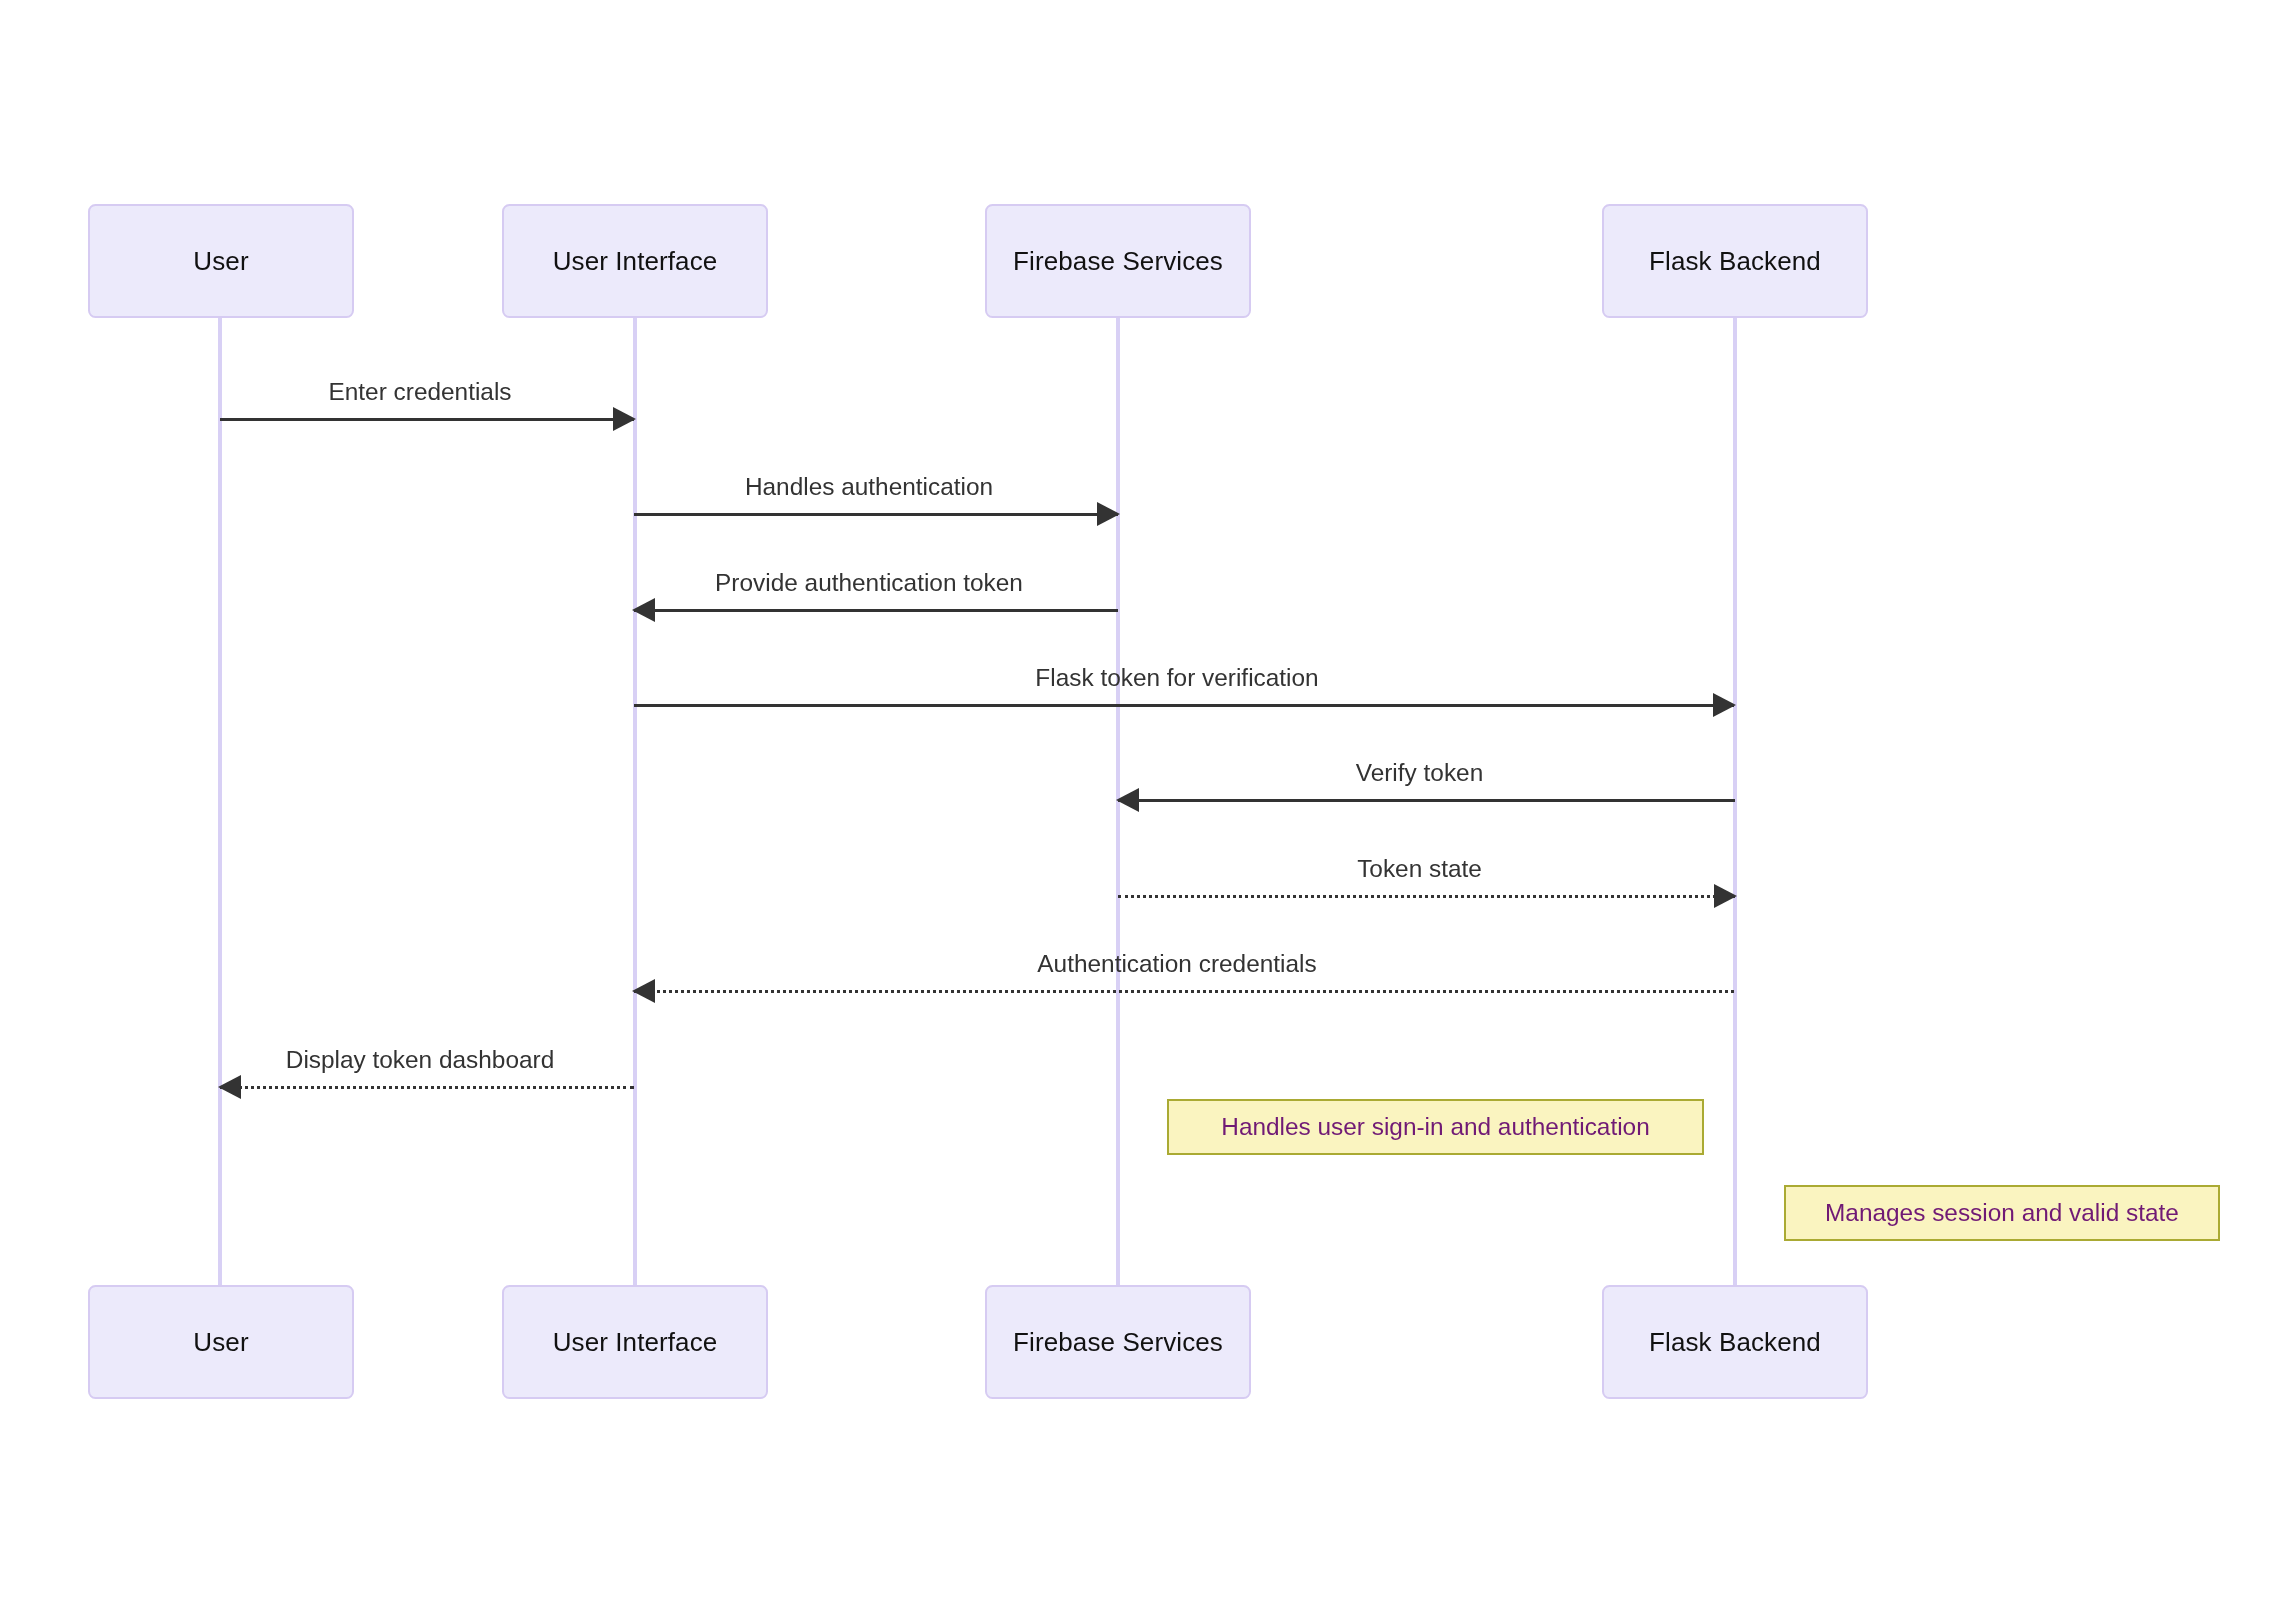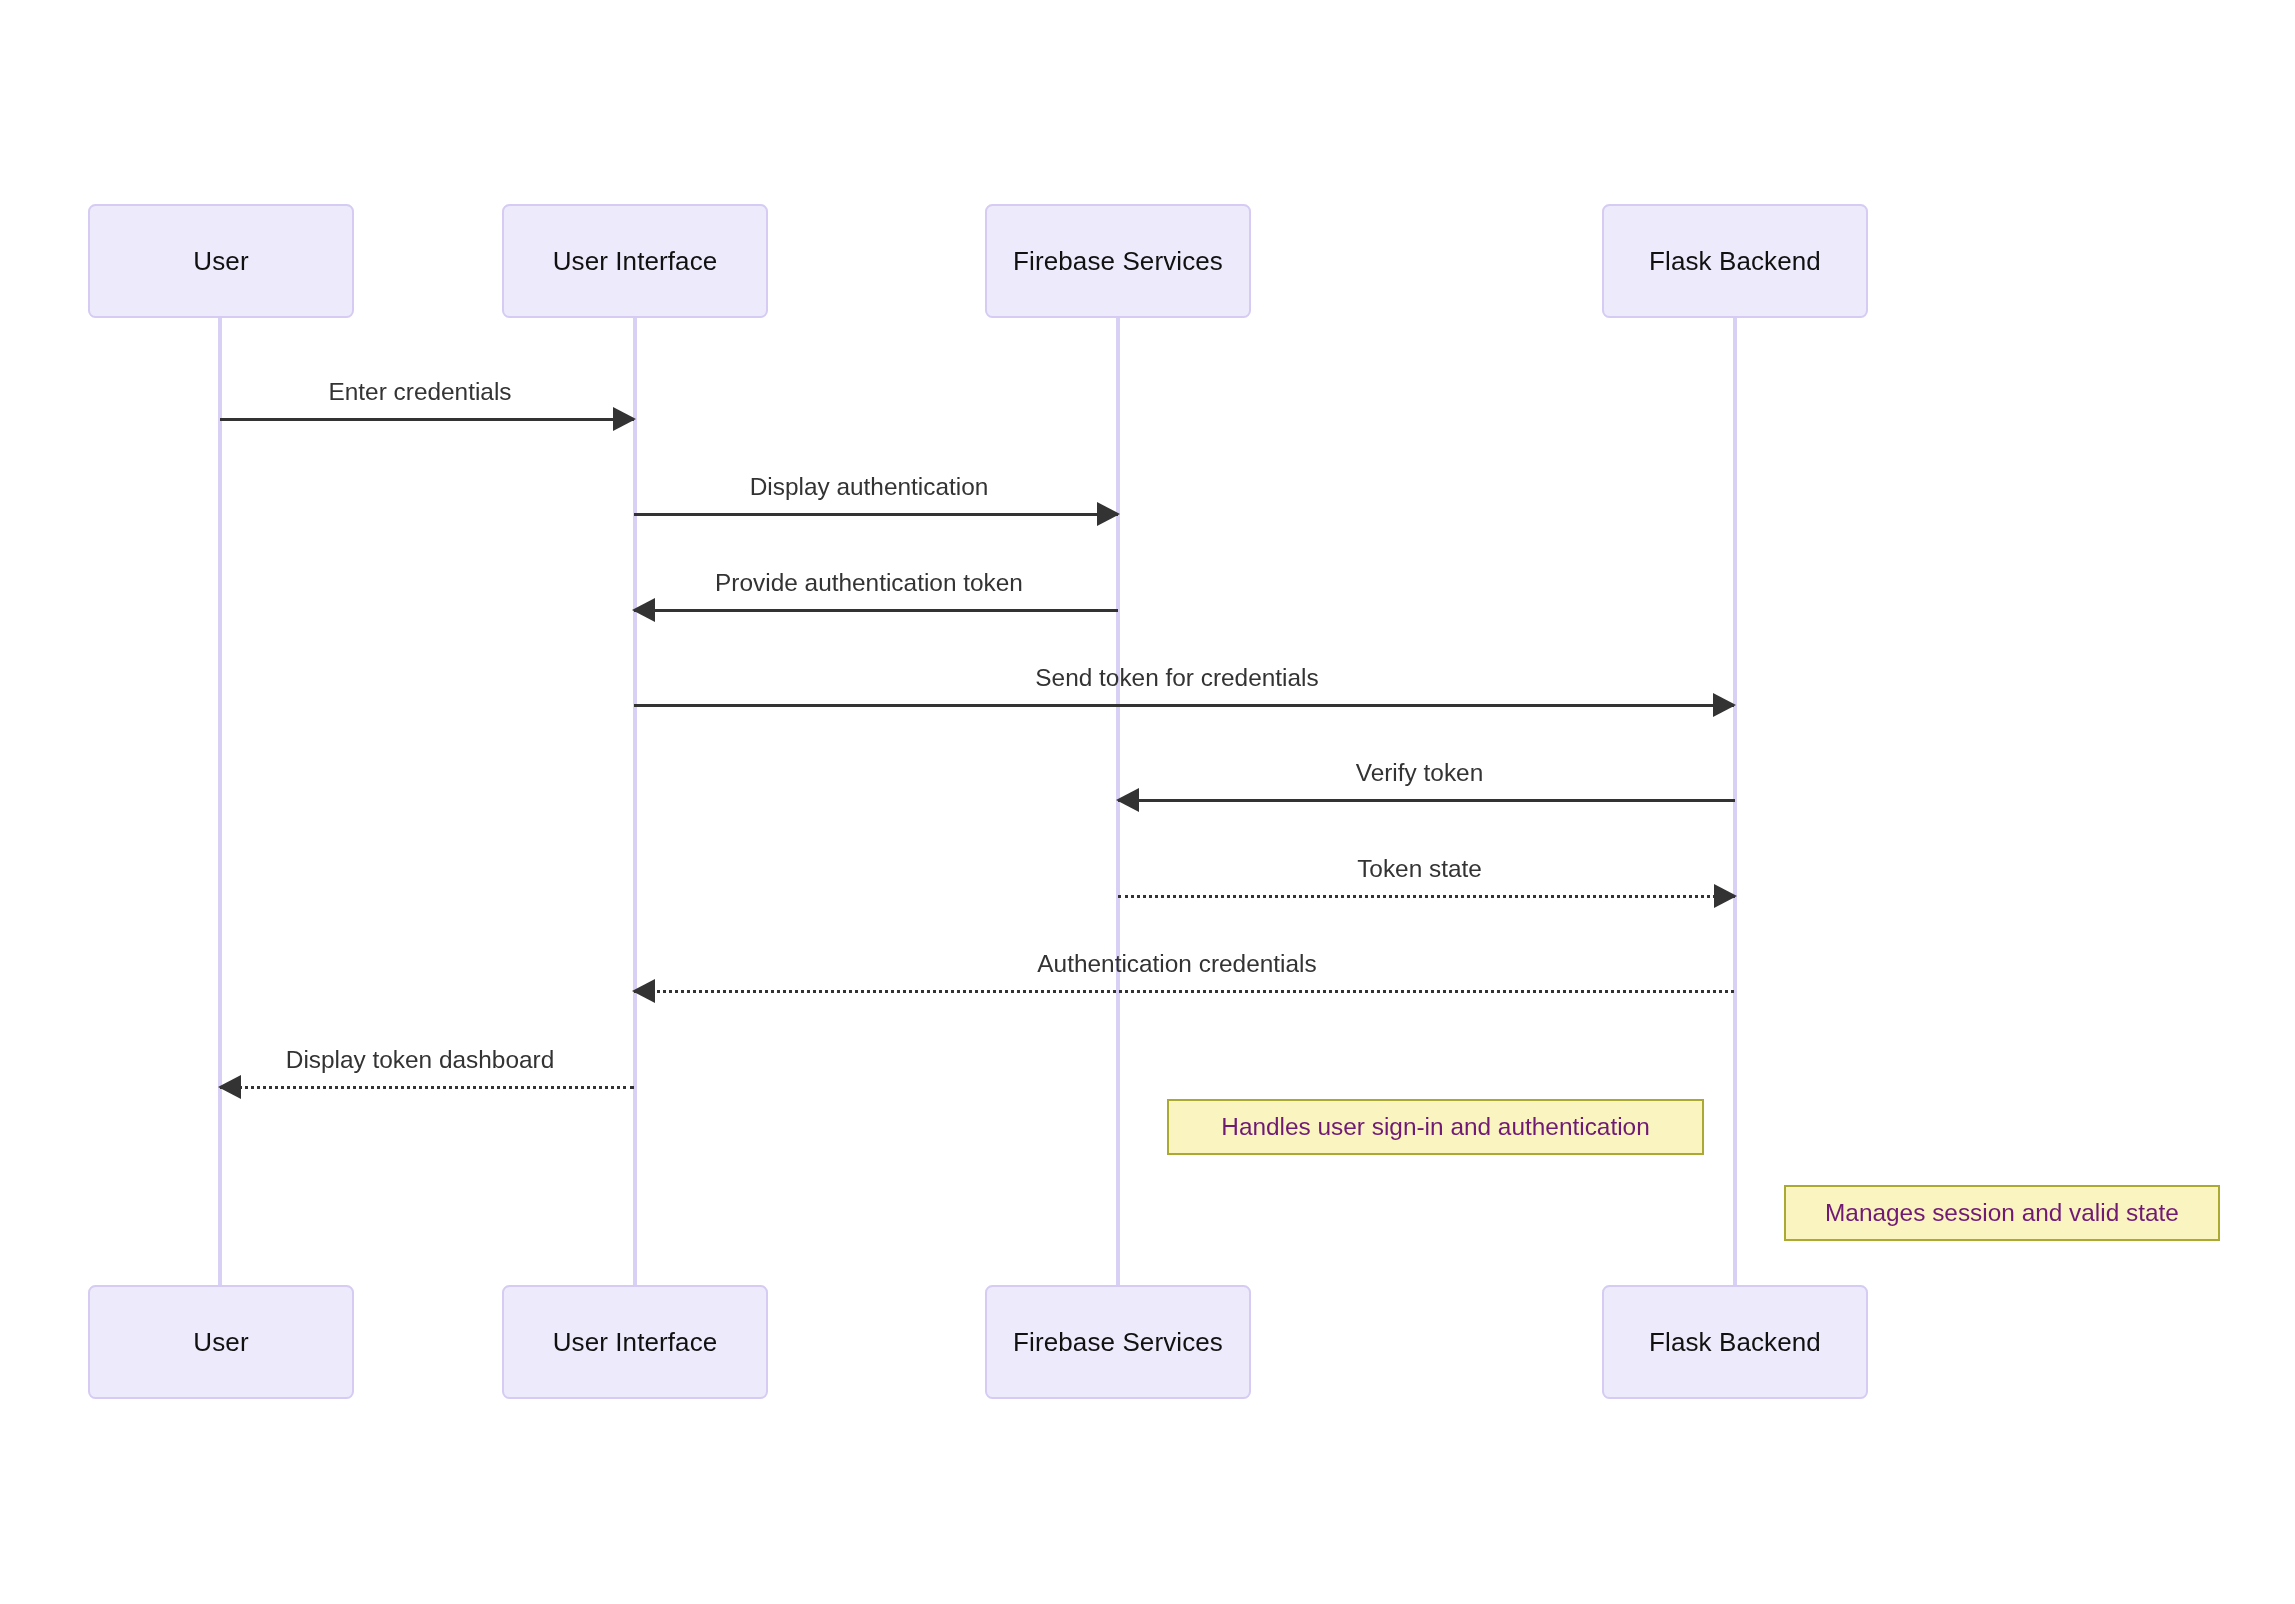--- a/index.html
+++ b/index.html
@@ -146,7 +146,7 @@
       <div class="message" style="left: 634px; width: 484px; top: 513px;">
         <div class="msg-line"></div>
         <div class="arrowhead right"></div>
-        <div class="msg-label">Display authentication</div>
+        <div class="msg-label">Handles authentication</div>
       </div>
       <div class="message" style="left: 634px; width: 484px; top: 609px;">
         <div class="msg-line"></div>

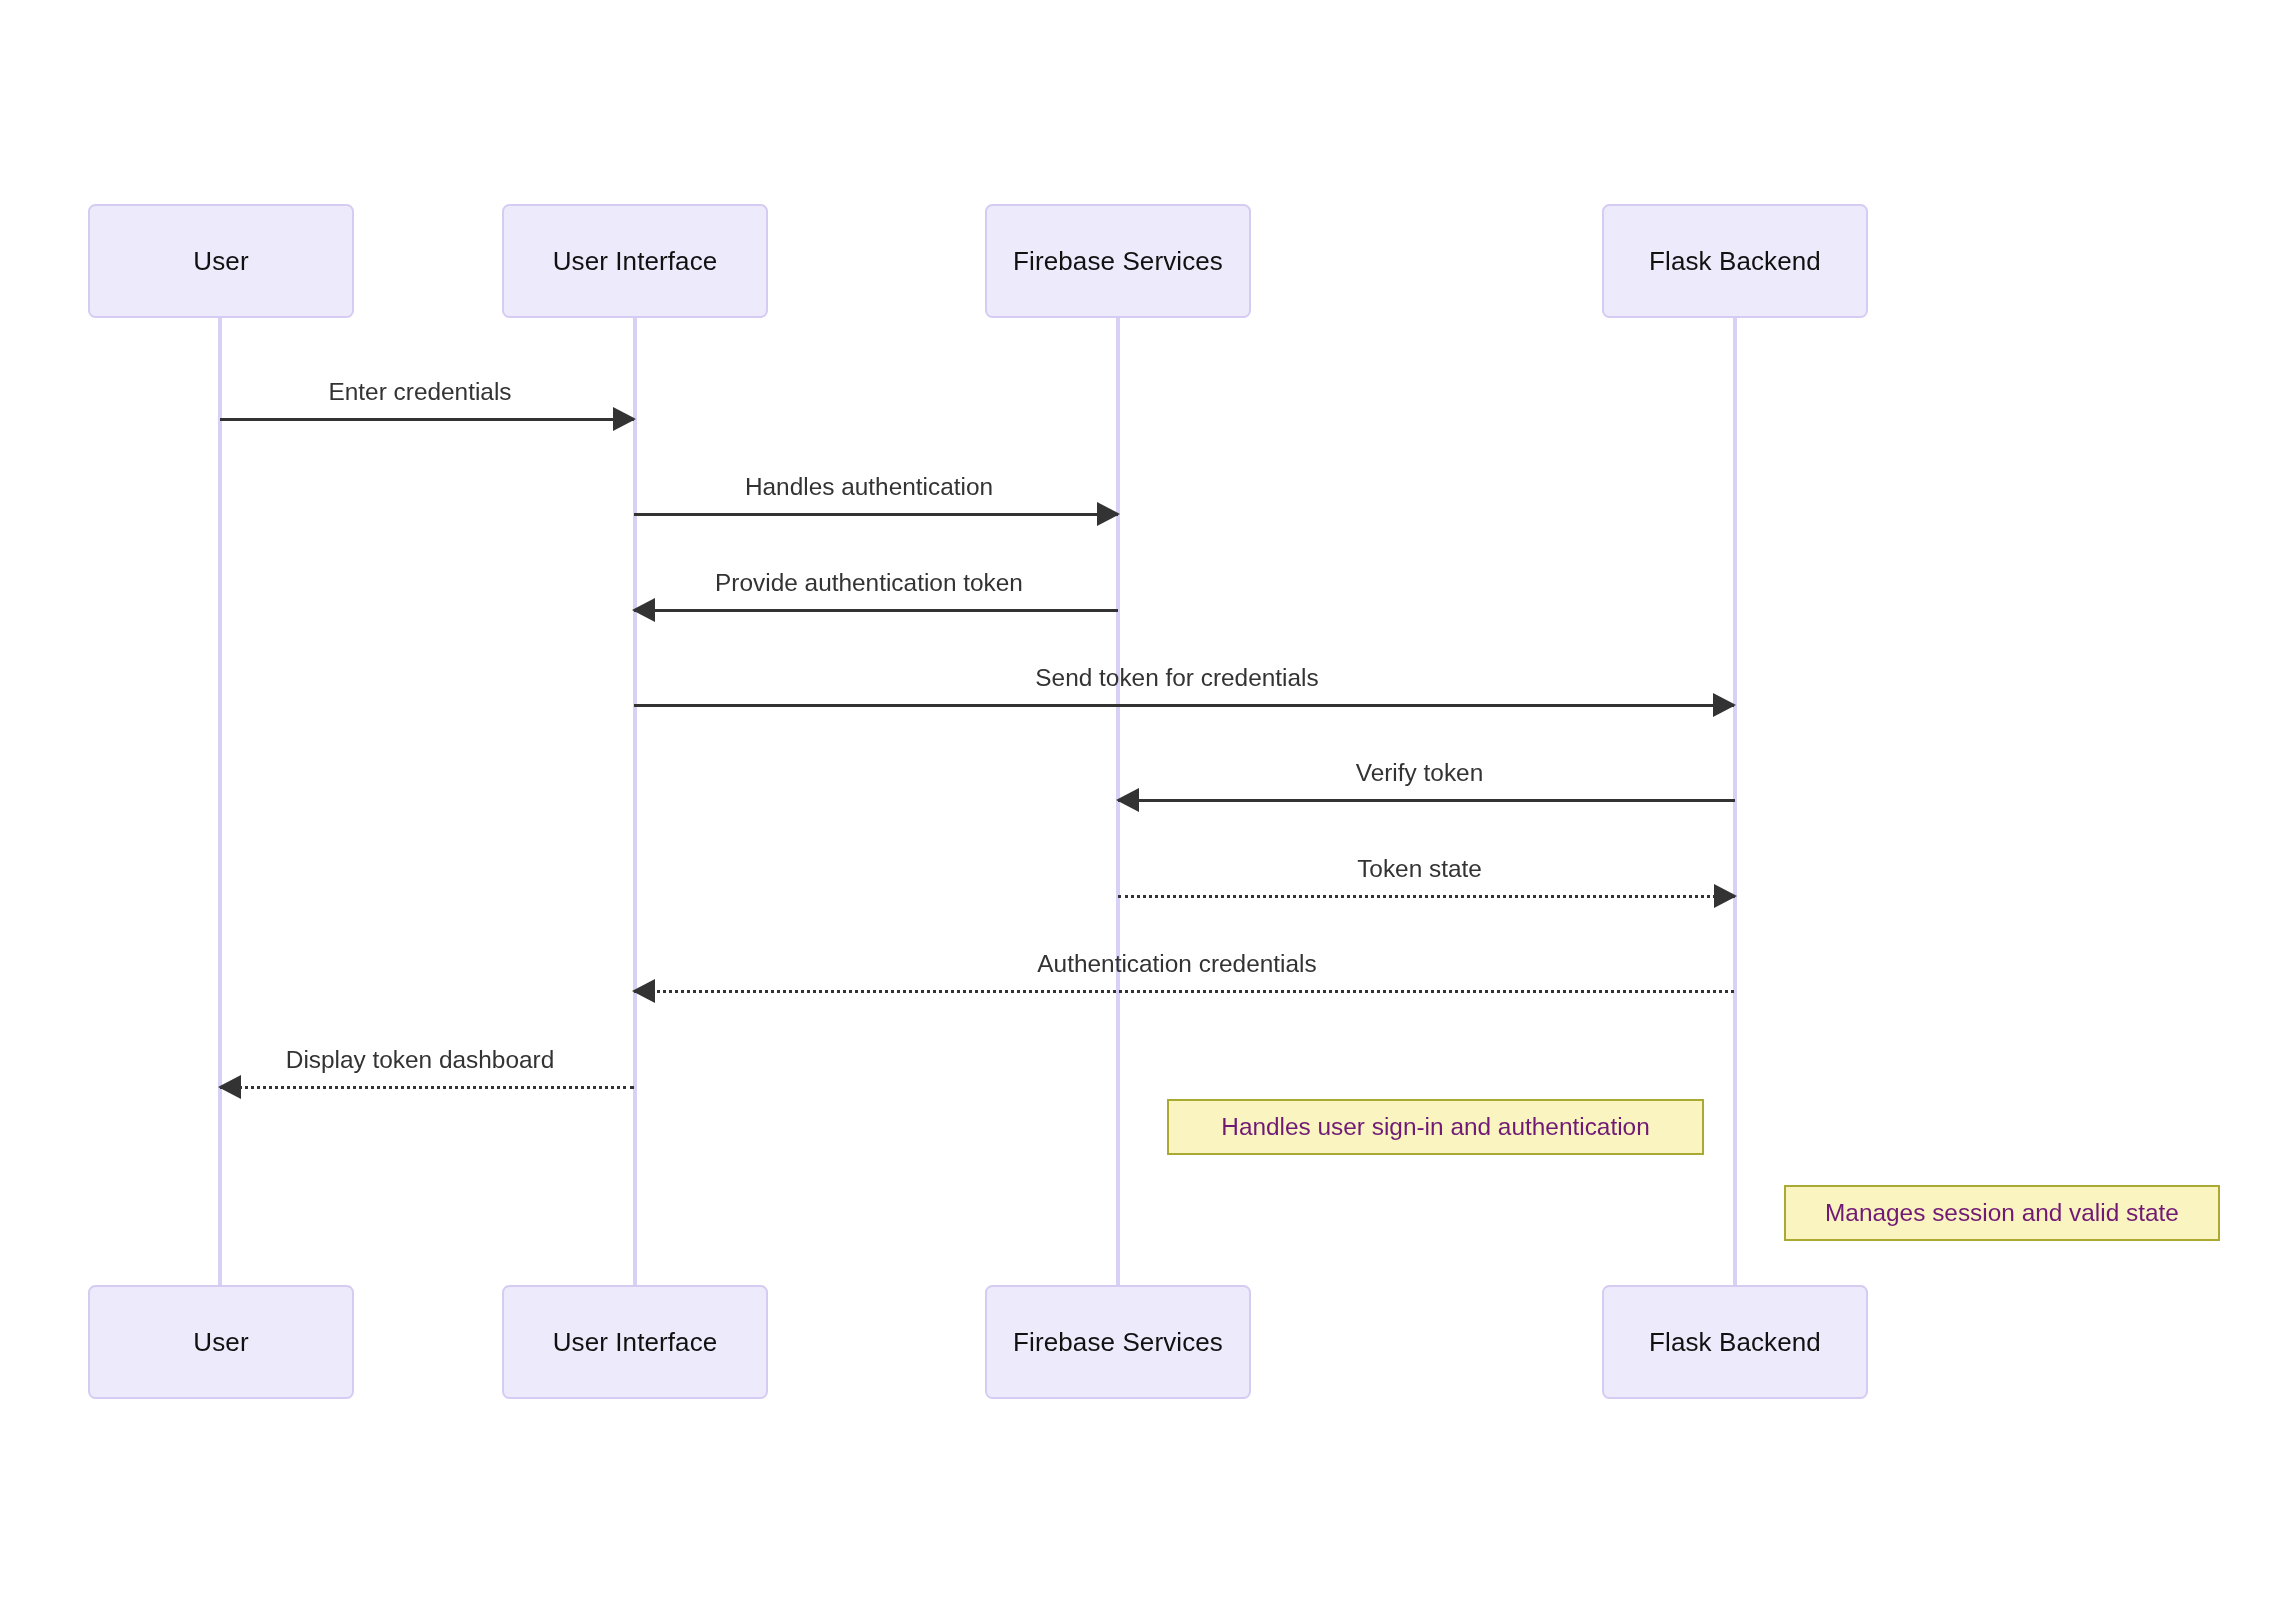--- a/index.html
+++ b/index.html
@@ -156,7 +156,7 @@
       <div class="message" style="left: 634px; width: 1100px; top: 704px;">
         <div class="msg-line"></div>
         <div class="arrowhead right"></div>
-        <div class="msg-label">Send token for credentials</div>
+        <div class="msg-label">Flask token for verification</div>
       </div>
       <div class="message" style="left: 1118px; width: 617px; top: 799px;">
         <div class="msg-line"></div>

